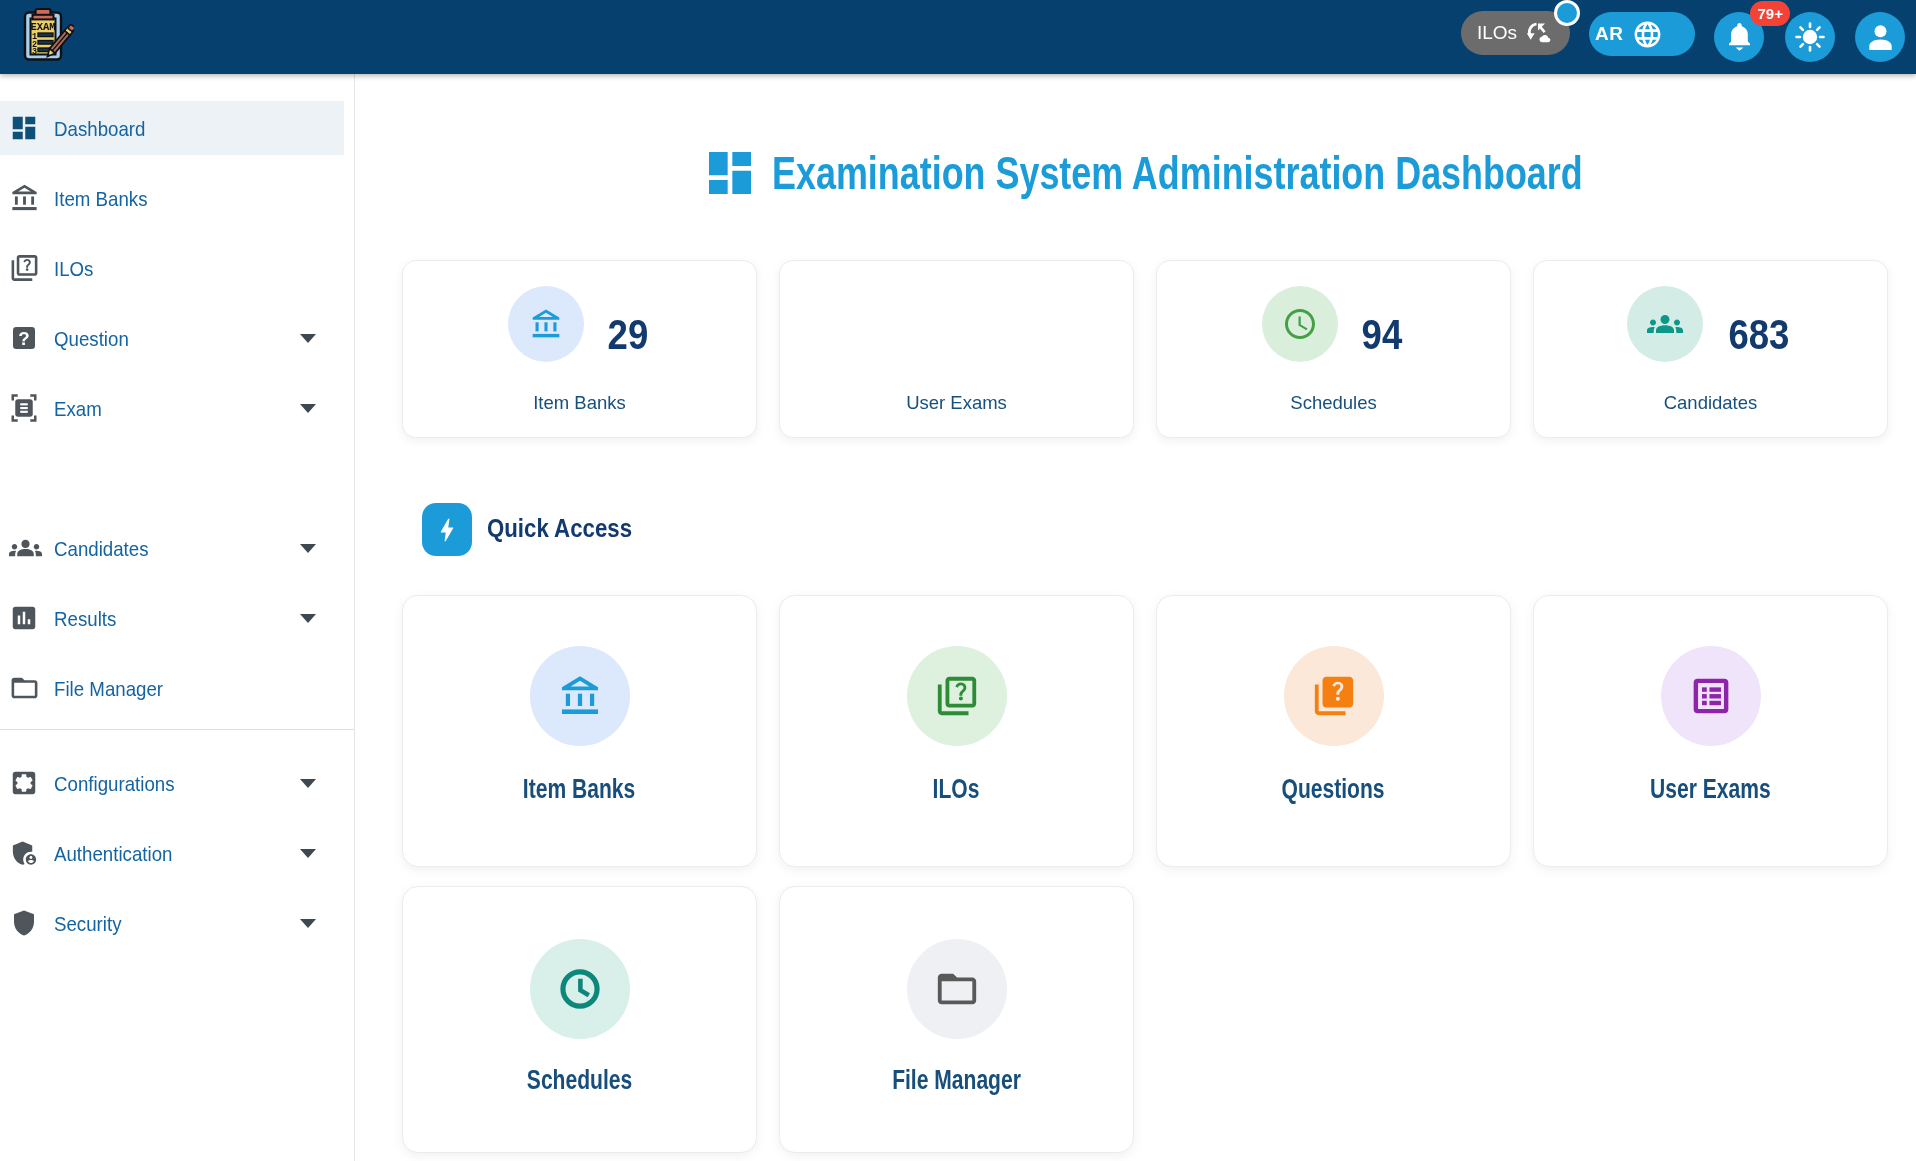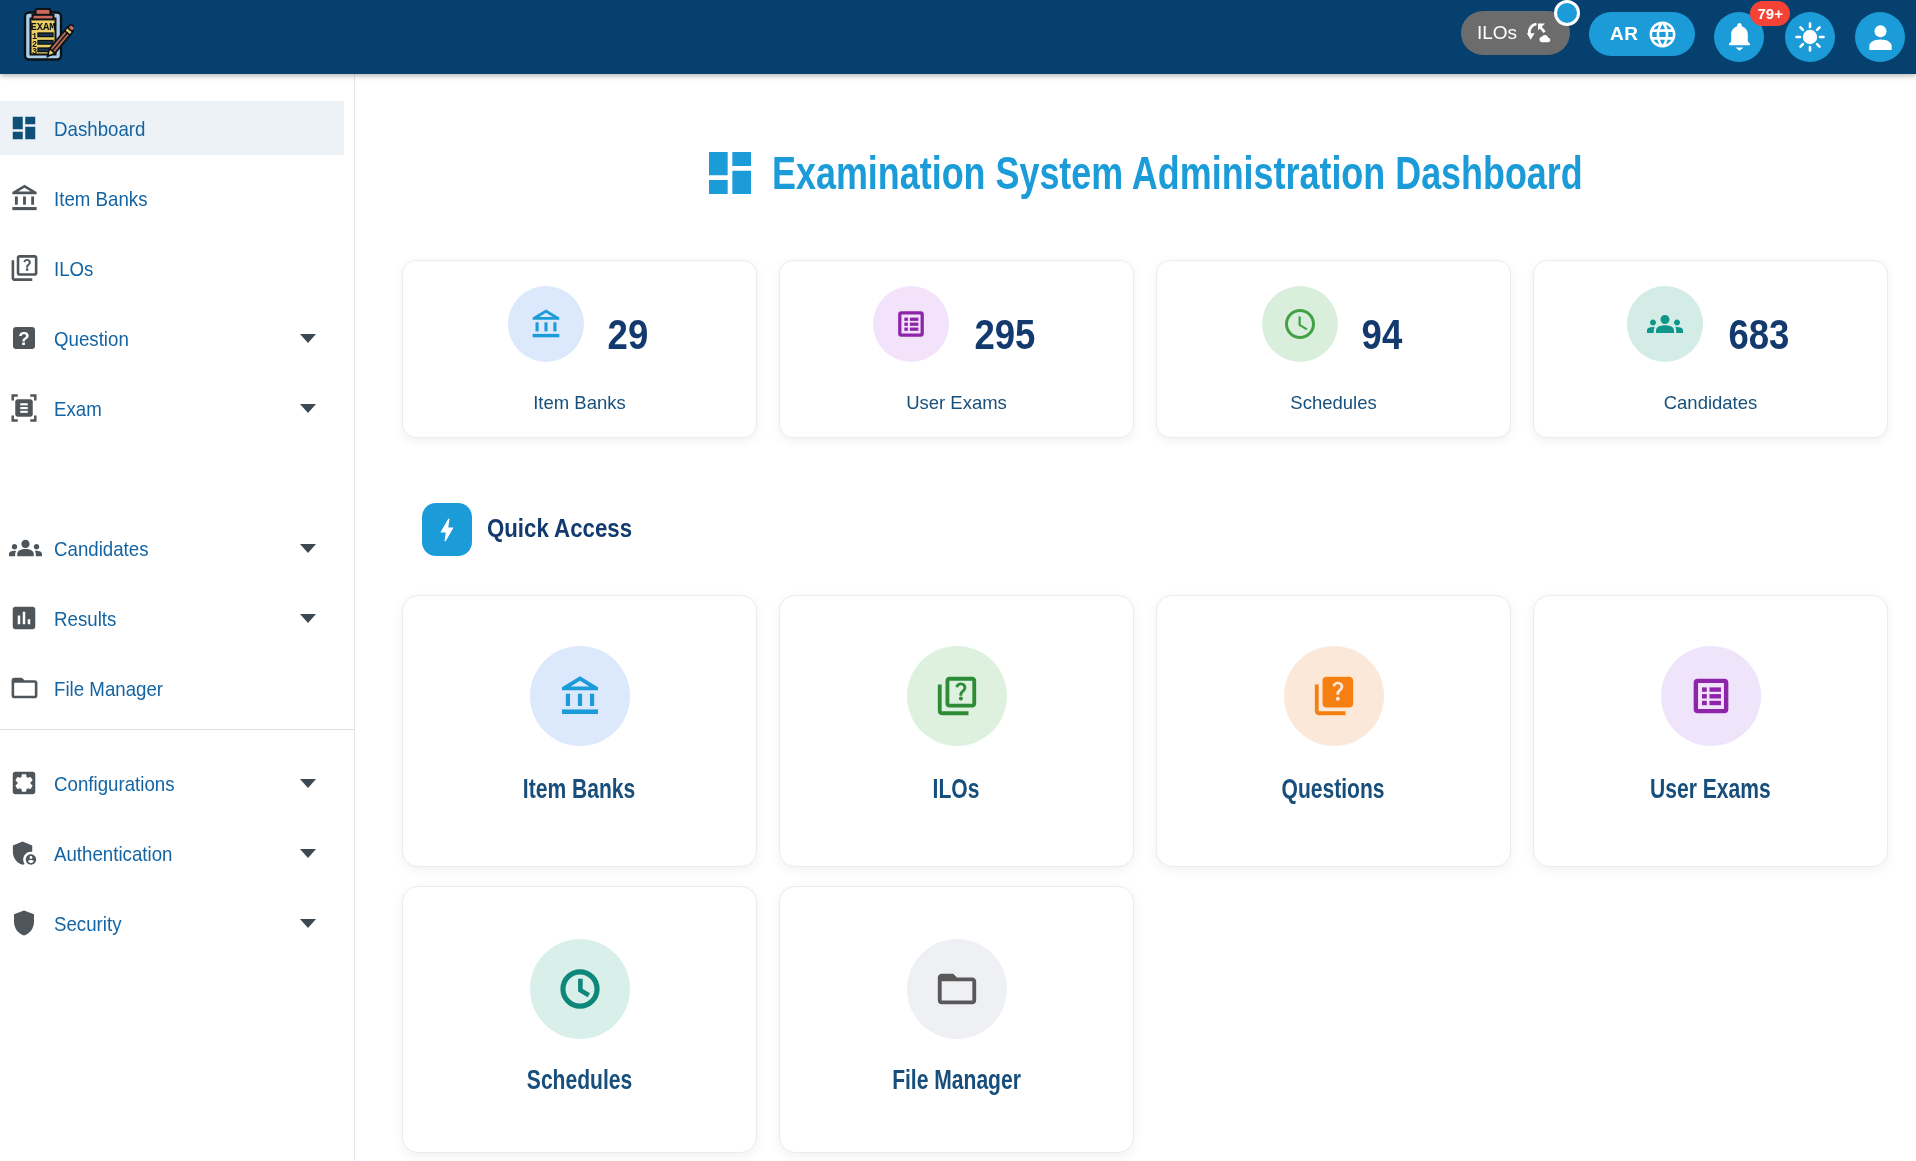--- a/index.html
+++ b/index.html
@@ -20,7 +20,7 @@
 .arpill { position:absolute; left:1589px; top:12px; width:106px; height:44px;
   background:#1b9cd8; border-radius:22px; display:flex; align-items:center;
   color:#fff; }
-.arpill .txt { font-size:19px; font-weight:bold; margin-left:21px; letter-spacing:.5px; }
+.arpill .txt { font-size:19px; font-weight:bold; margin-left:6px; letter-spacing:.5px; }
 .cbtn { position:absolute; top:12px; width:50px; height:50px; border-radius:50%;
   background:#1b9cd8; display:flex; align-items:center; justify-content:center; }
 .badge { position:absolute; left:1750px; top:1px; height:25px; padding:0 7.5px;

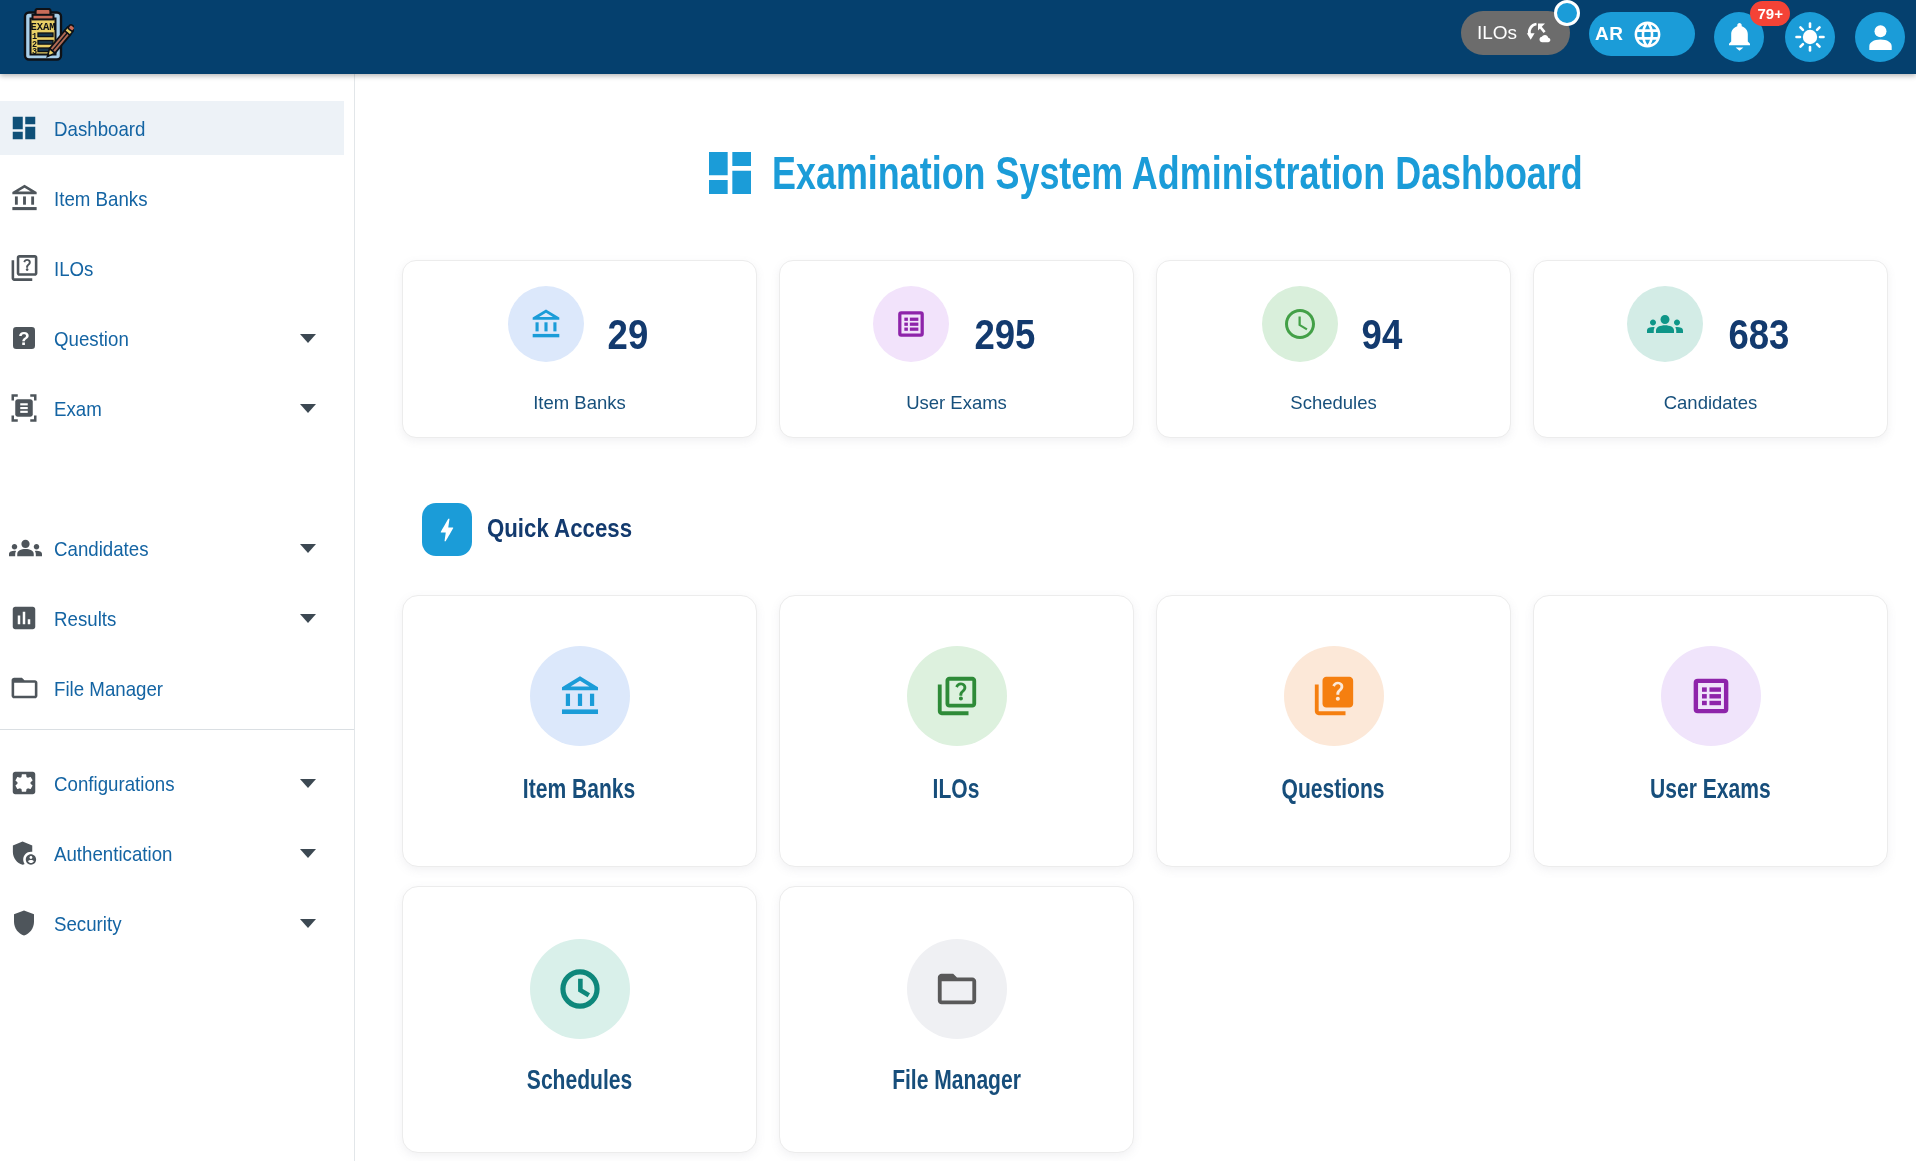--- a/index.html
+++ b/index.html
@@ -264,20 +264,6 @@
       <div class="slabel">Item Banks</div>
     </div>
     <div class="scard" style="left:779px; top:260px">
-      <div class="srow">
-        <div class="scircle" style="background:#f2e3fb">
-          <svg width="34" height="34" viewBox="0 0 24 24" fill="#8e24aa">
-            <rect x="4.1" y="4.1" width="15.8" height="15.8" rx="1" fill="none" stroke="#8e24aa" stroke-width="2.3"></rect>
-            <rect x="7.3" y="7.5" width="2.5" height="2.3"></rect>
-              <rect x="11.2" y="7.5" width="6" height="2.3"></rect>
-            <rect x="7.3" y="11" width="2.5" height="2.3"></rect>
-              <rect x="11.2" y="11" width="6" height="2.3"></rect>
-            <rect x="7.3" y="14.5" width="2.5" height="2.3"></rect>
-              <rect x="11.2" y="14.5" width="6" height="2.3"></rect>
-          </svg>
-        </div>
-        <div class="snum">295</div>
-      </div>
       <div class="slabel">User Exams</div>
     </div>
     <div class="scard" style="left:1156px; top:260px">

